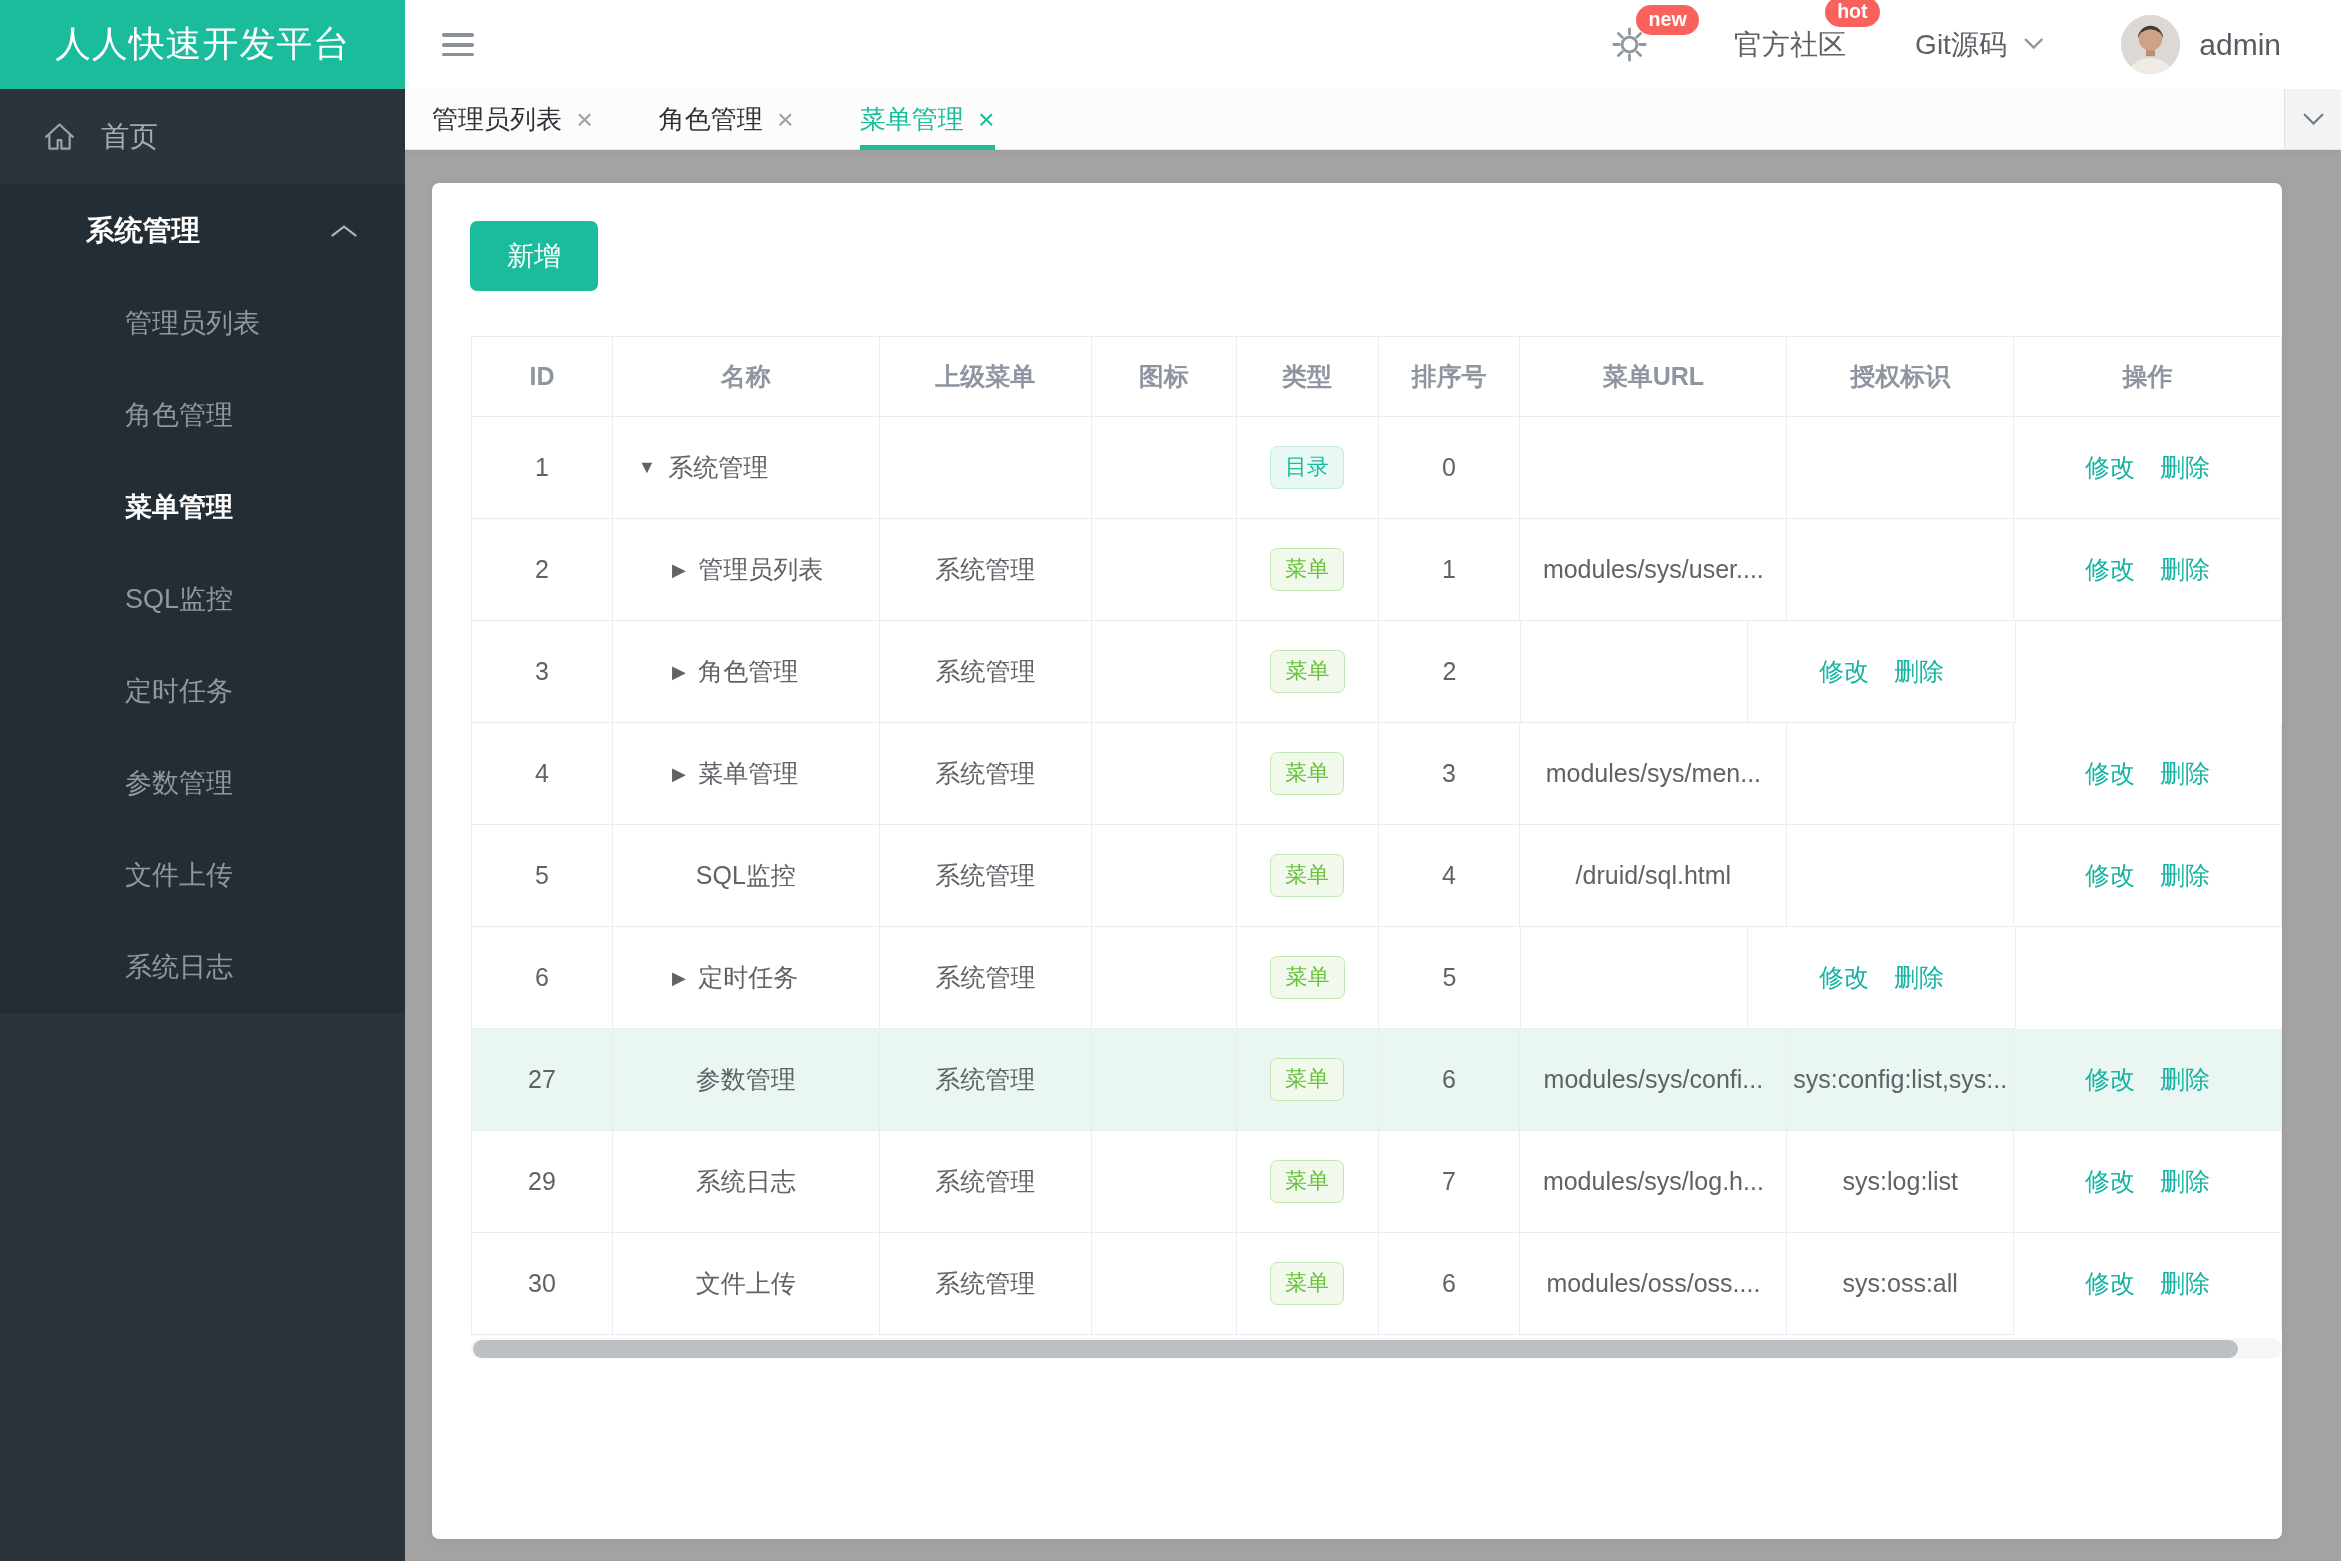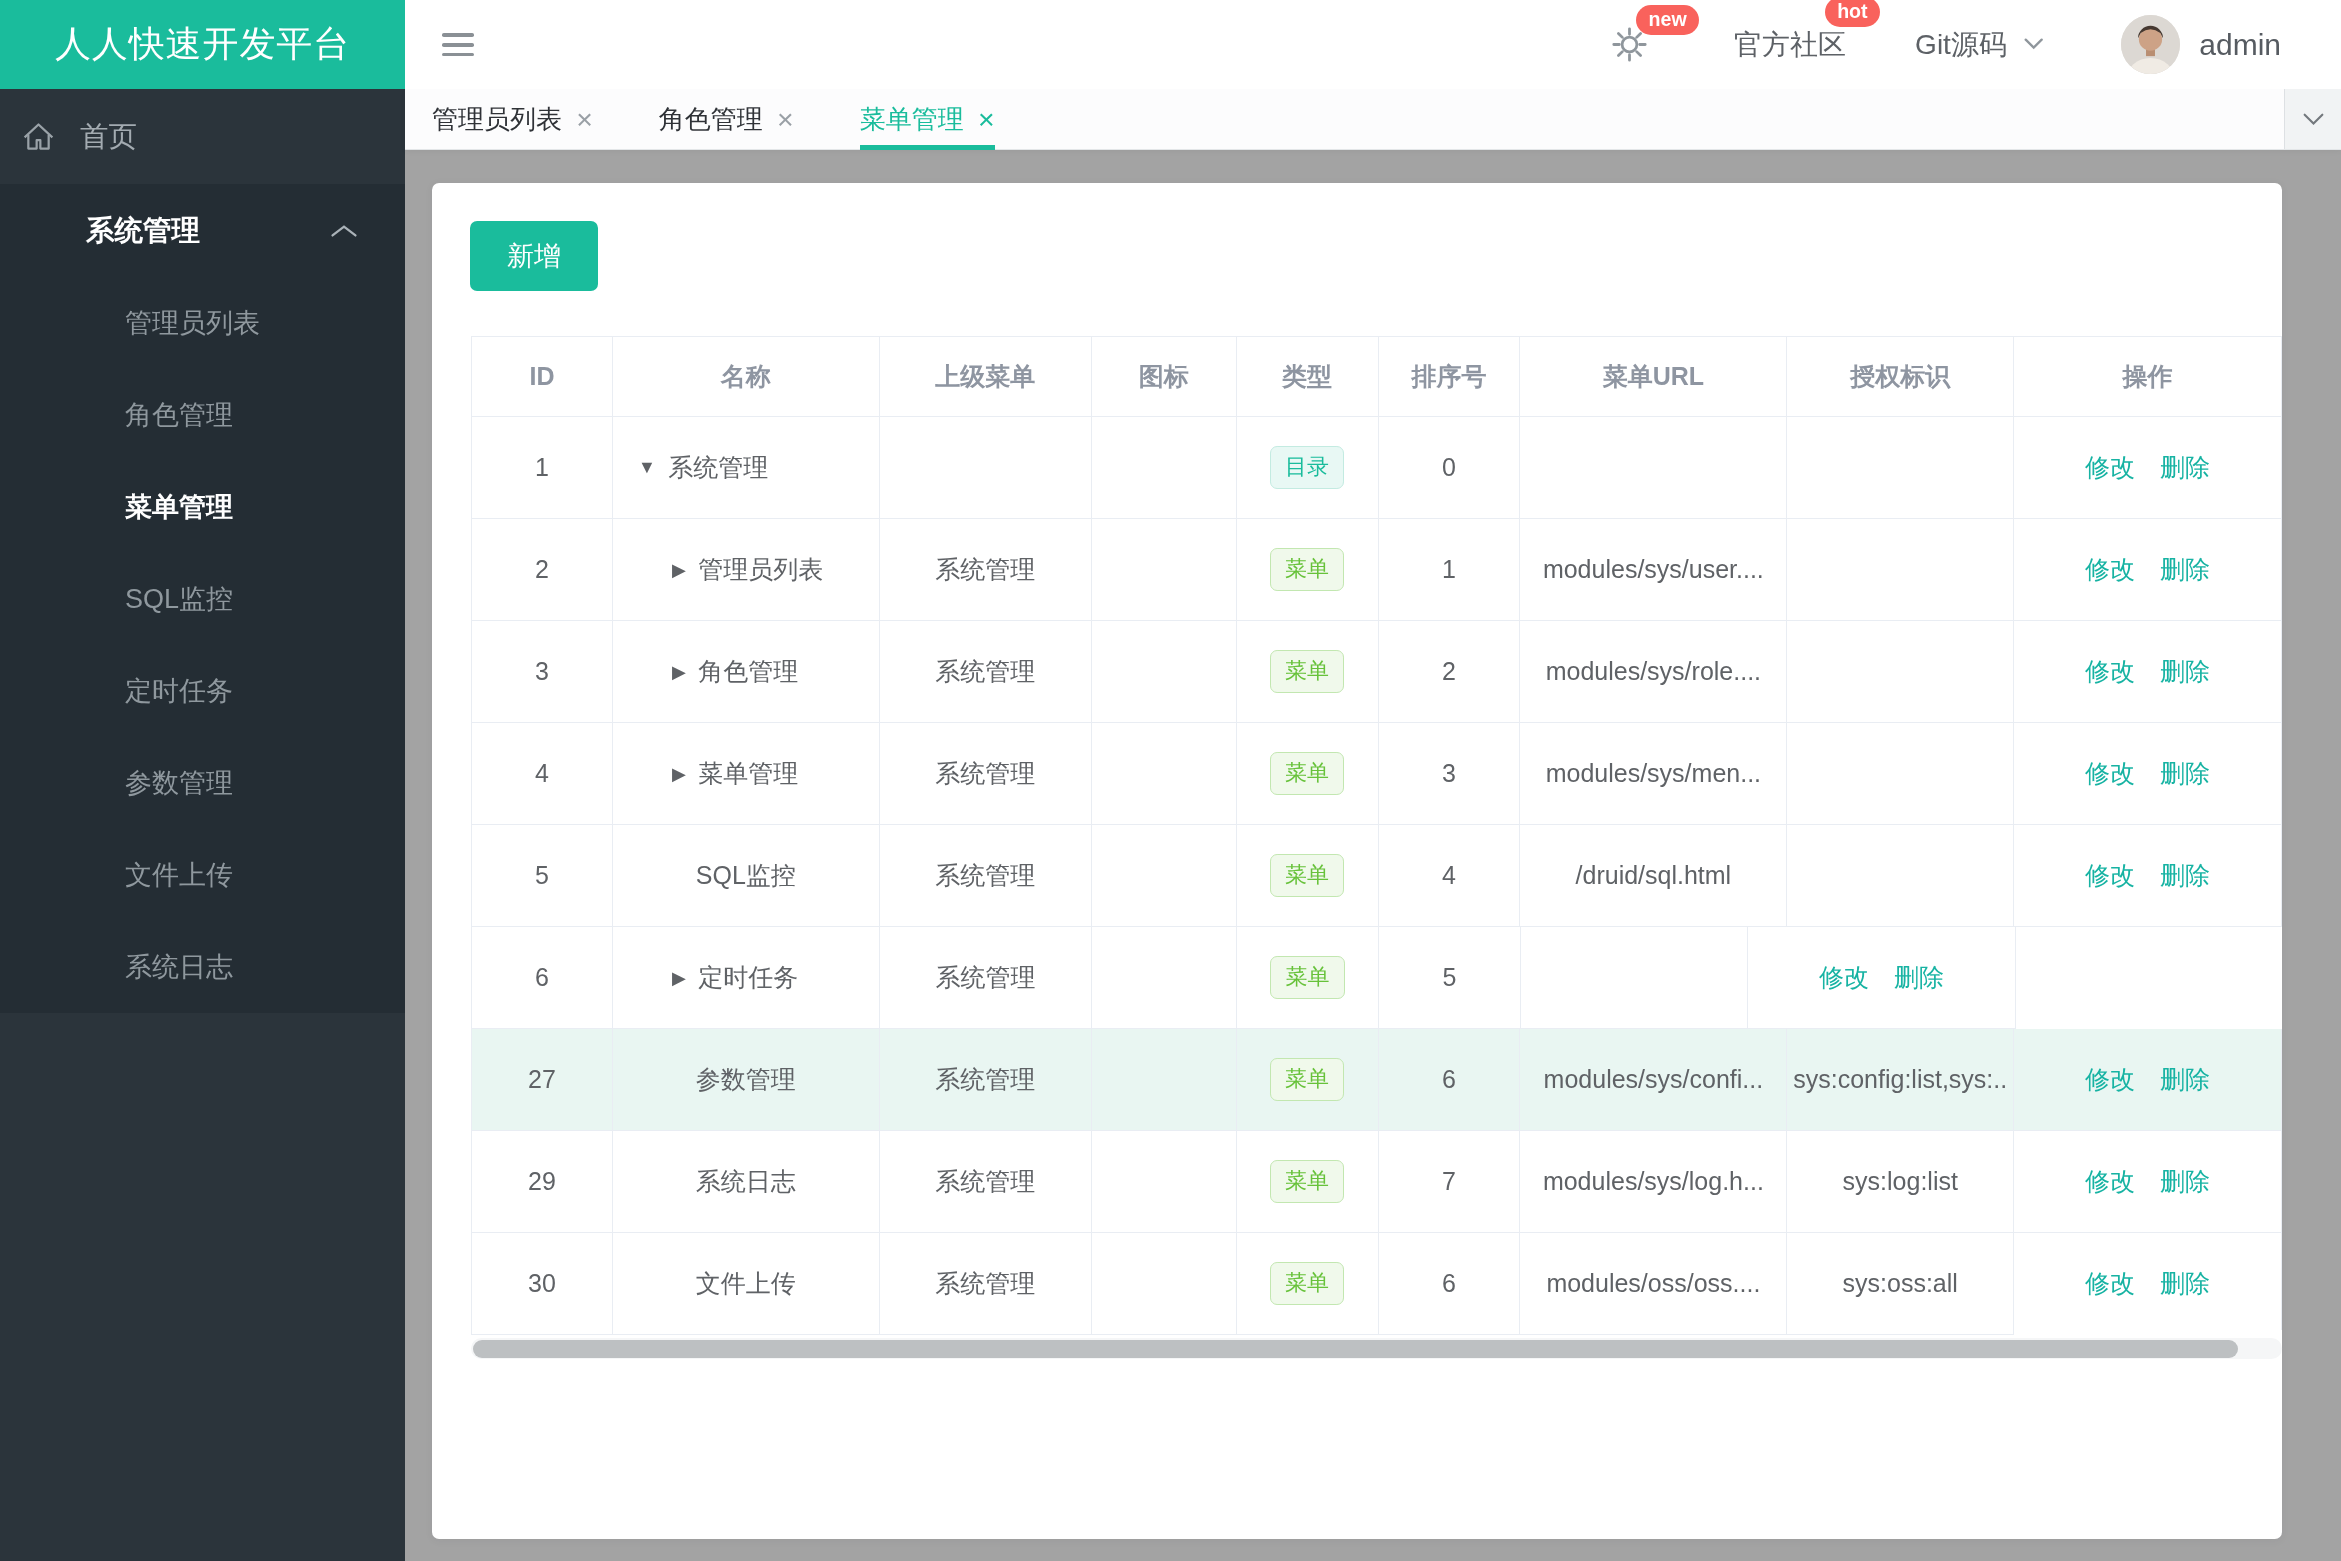--- a/index.html
+++ b/index.html
@@ -39,7 +39,7 @@
 
   
   .sidebar{ position:absolute; left:0; top:89px; width:405px; bottom:0; background:#2b343b;}
-  .side-home{ height:95px; display:flex; align-items:center; padding-left:20px; gap:23px;
+  .side-home{ height:95px; display:flex; align-items:center; padding-left:41px; gap:23px;
     color:#a3abb1; font-size:28.5px; cursor:pointer;text-align:right;}
   .side-group{ background:#242d34;}
   .group-title{ height:93px; display:flex; align-items:center; justify-content:space-between;

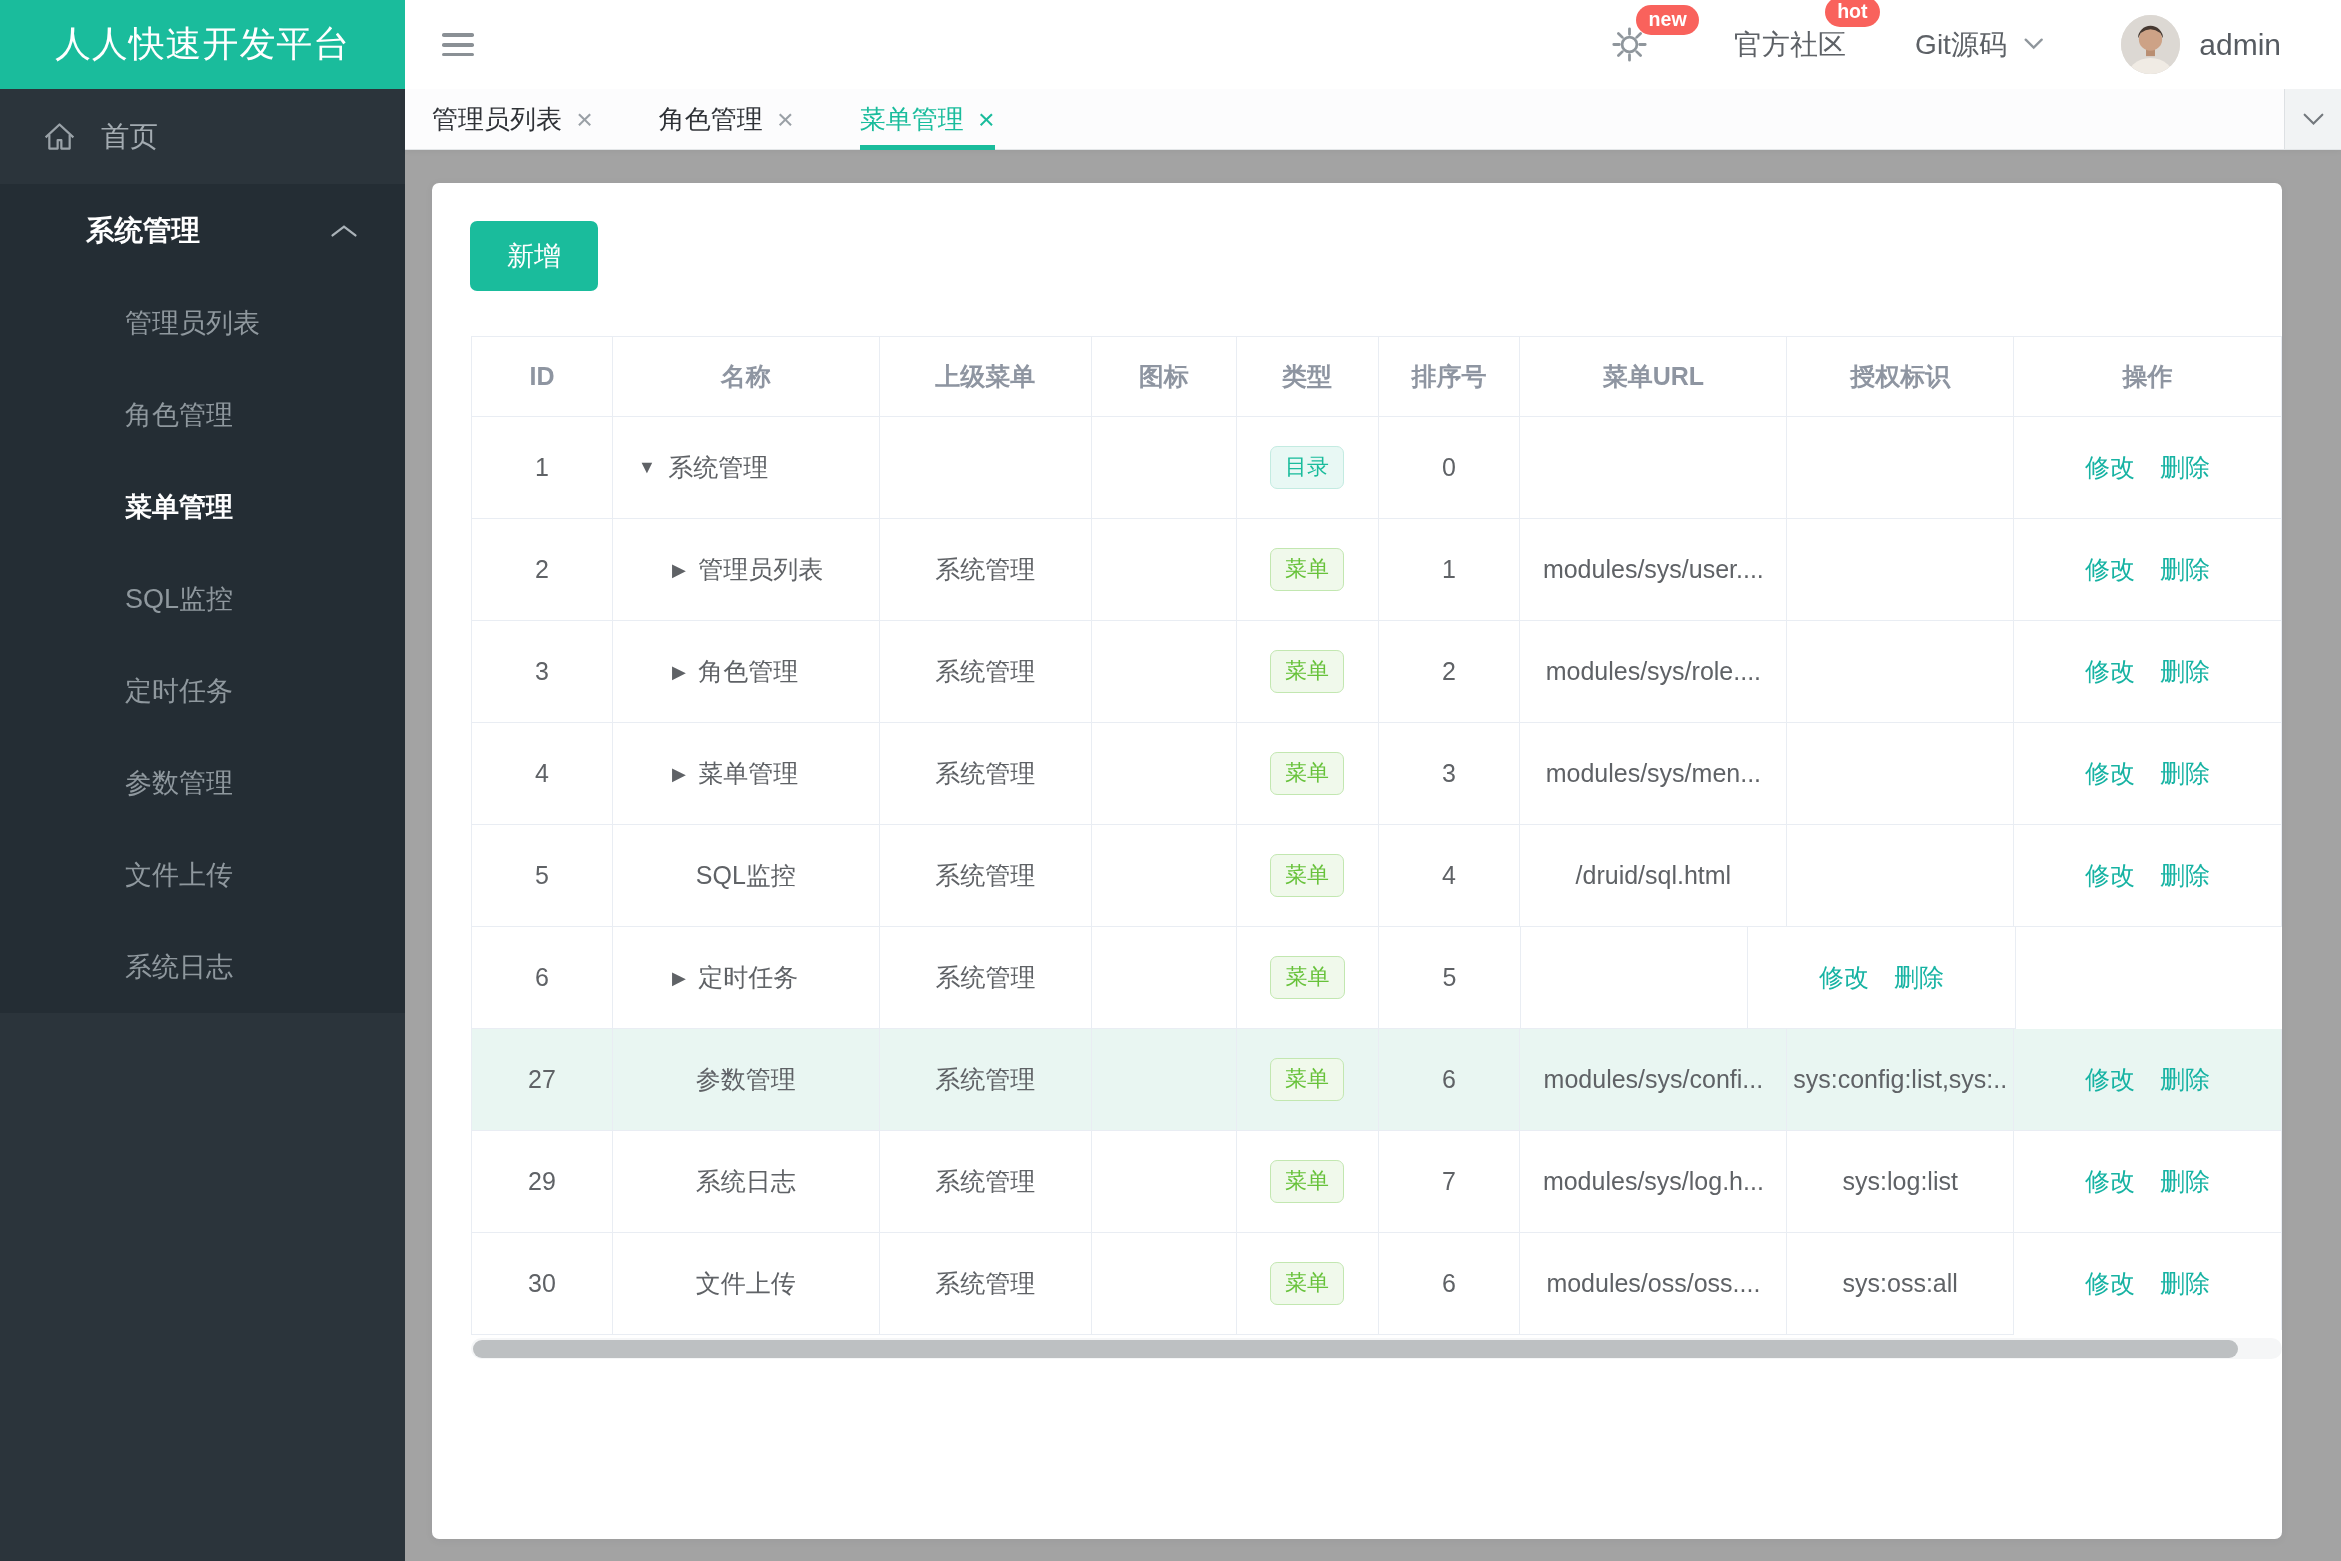--- a/index.html
+++ b/index.html
@@ -254,7 +254,6 @@
                 <span class="tag menu">菜单</span>
               </div>
               <div class="cell c5">2</div>
-              <div class="cell c6">modules/sys/role....</div>
               <div class="cell c7"></div>
               <div class="cell c8">
                 <span class="op-link">修改</span>

